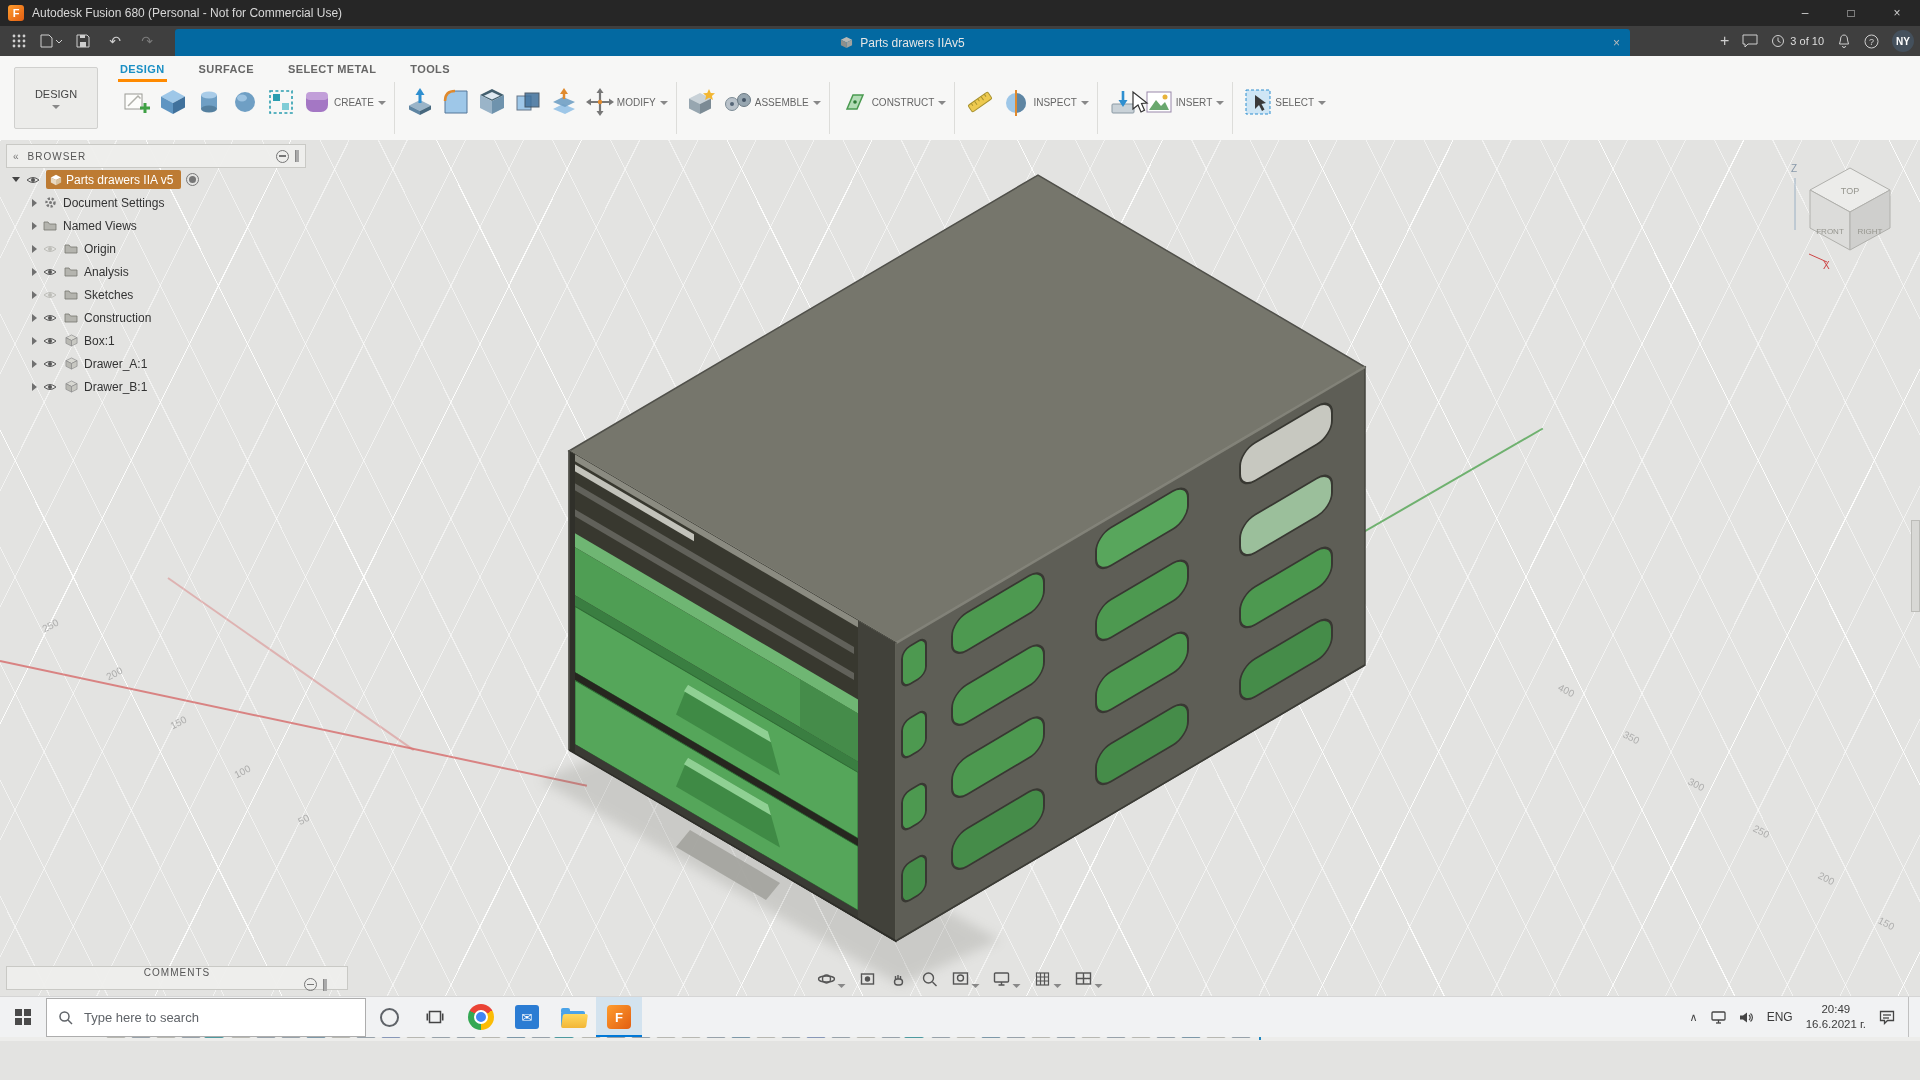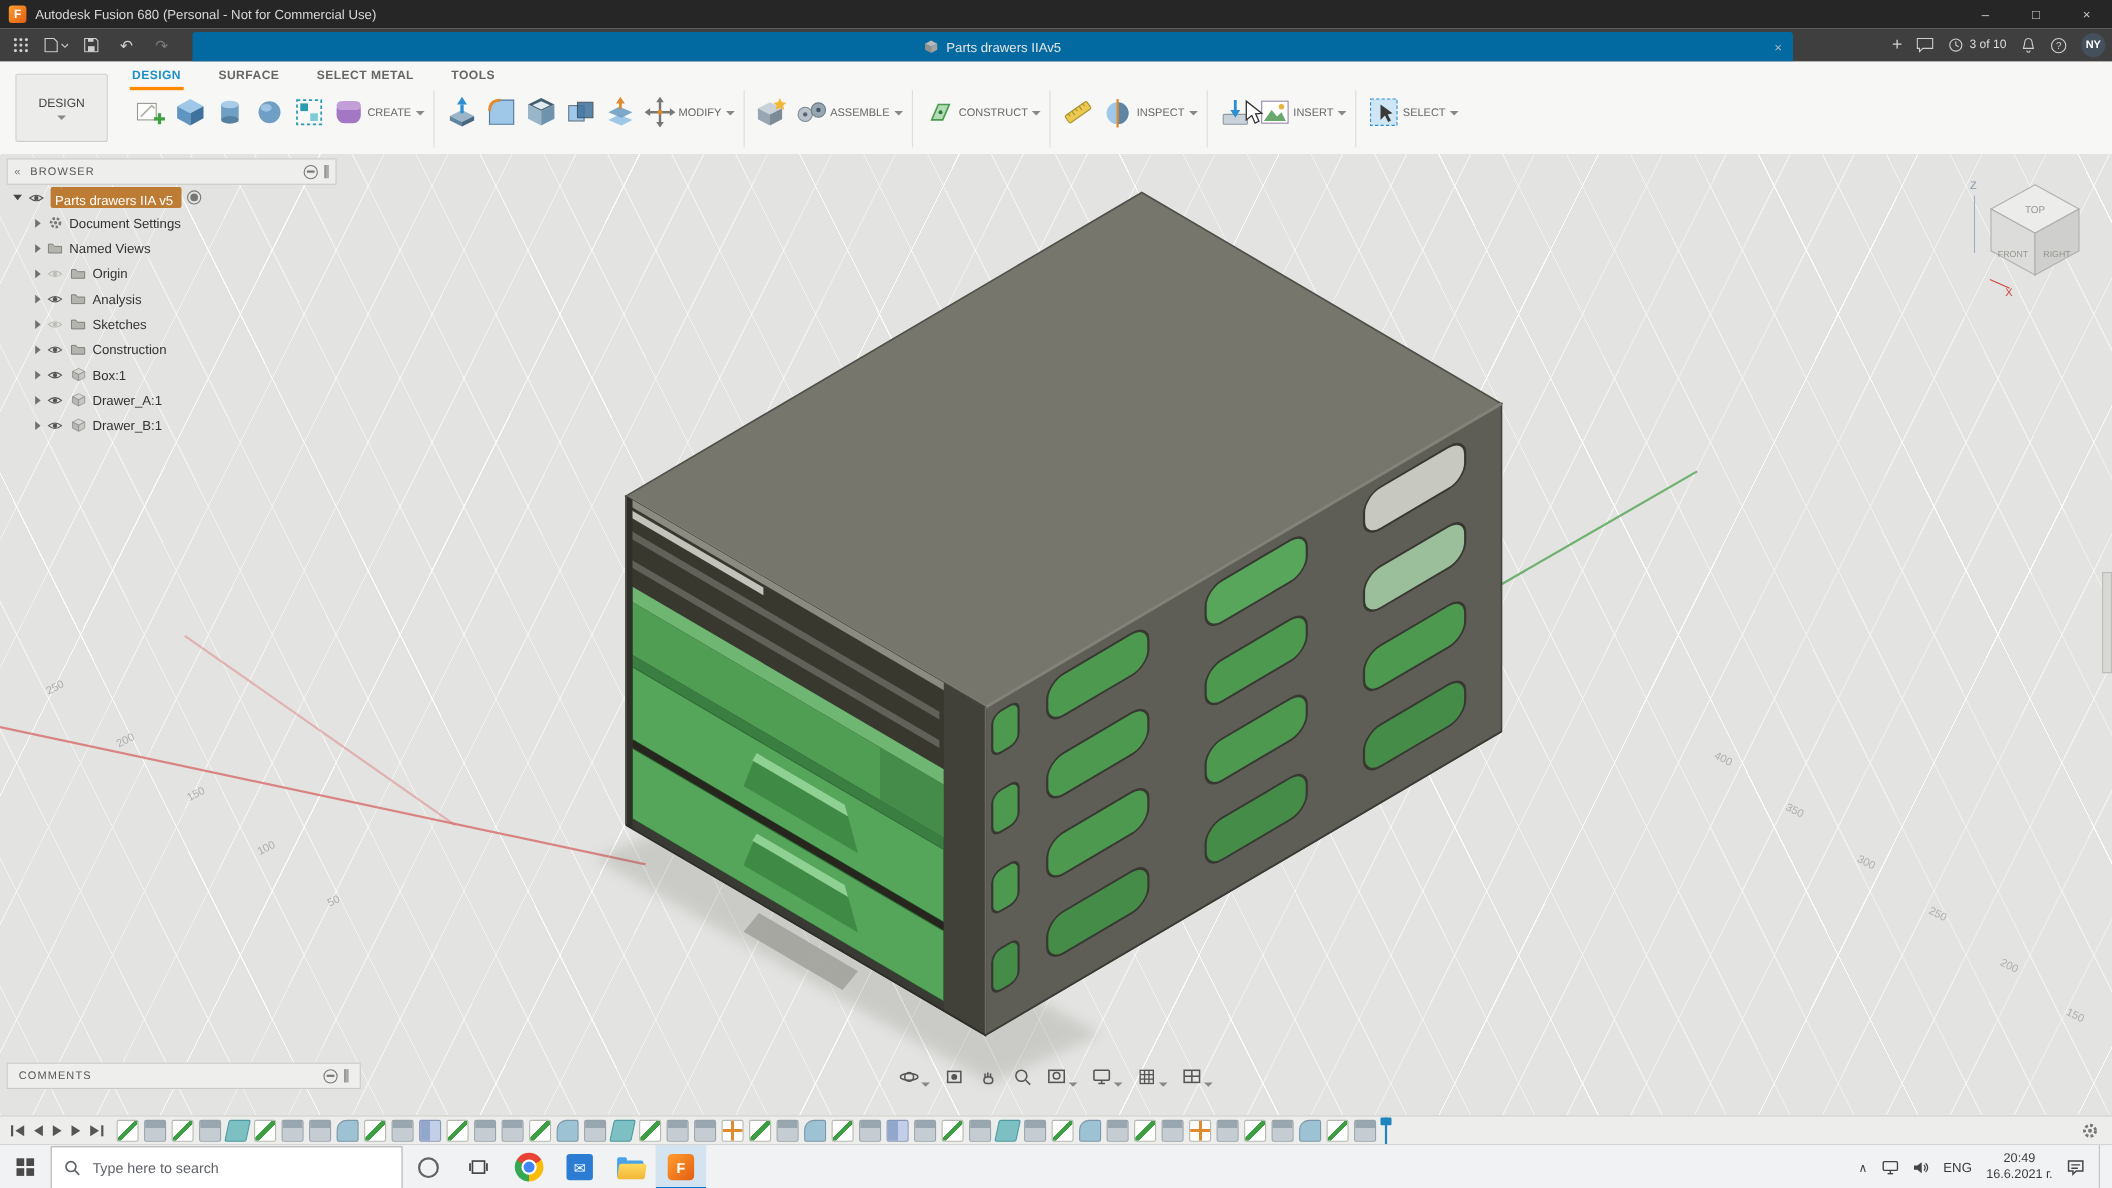--- a/index.html
+++ b/index.html
@@ -57,7 +57,7 @@
   .eye{width:16px;display:flex;justify-content:center;color:#555;flex:none;}
   .eye.off{color:#bdbdb8;}
   .bico{width:16px;display:flex;justify-content:center;flex:none;}
-  .chip{display:flex;align-items:flex-start;gap:4px;background:#bd7b33;border-radius:2px;color:#fff;height:19px;padding:0 8px 0 4px;flex-direction:column;}
+  .chip{display:flex;align-items:center;gap:4px;background:#bd7b33;border-radius:2px;color:#fff;height:19px;padding:0 8px 0 4px;}
   .radio{width:11px;height:11px;border:1.5px solid #777;border-radius:50%;position:relative;flex:none;}
   .radio::after{content:"";position:absolute;inset:2px;border-radius:50%;background:#777;}
   

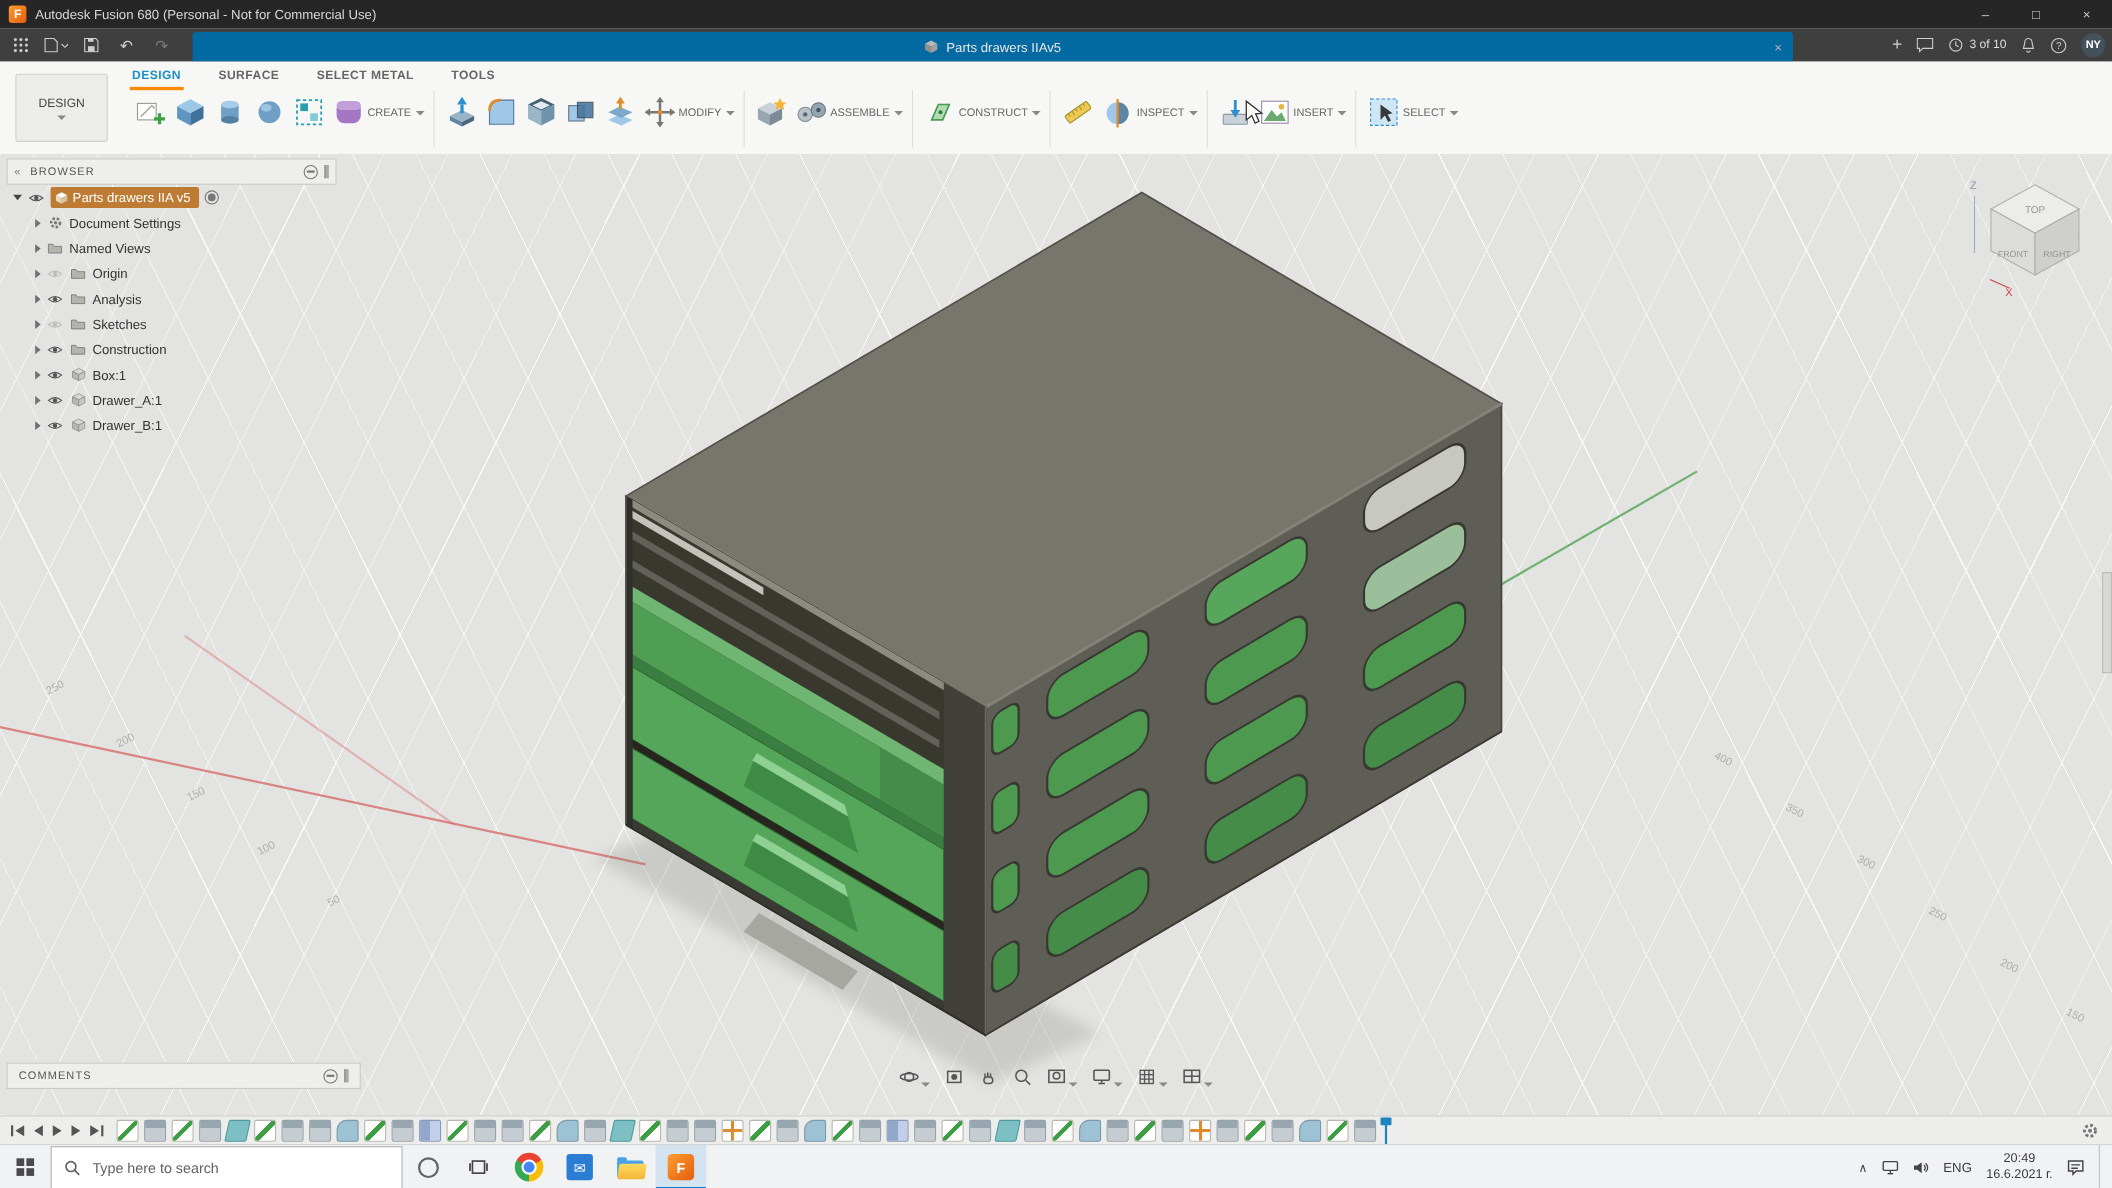--- a/index.html
+++ b/index.html
@@ -66,7 +66,7 @@
   .navbar{position:absolute;left:50%;transform:translateX(-50%);bottom:26px;display:flex;align-items:flex-end;gap:13px;color:#555;z-index:10;}
   .nbi{display:flex;align-items:flex-end;gap:2px;}
   
-  .comments{position:absolute;left:6px;bottom:24px;width:300px;height:22px;background:rgba(238,238,236,.95);border:1px solid #c9c9c5;display:flex;align-items:center;padding:0 10px;font-size:10px;letter-spacing:1px;color:#555;z-index:10;}
+  .comments{position:absolute;left:6px;bottom:24px;width:300px;height:22px;background:rgba(238,238,236,.95);border:1px solid #c9c9c5;display:flex;align-items:center;padding:0 20px;font-size:10px;letter-spacing:1px;color:#555;z-index:10;flex-direction:column;}
   .comments .sp{margin-left:auto;display:flex;align-items:center;gap:6px;}
   .rgrip{position:absolute;right:0;top:380px;width:7px;height:90px;background:#d8d8d5;border:1px solid #bcbcb8;z-index:10;}
   

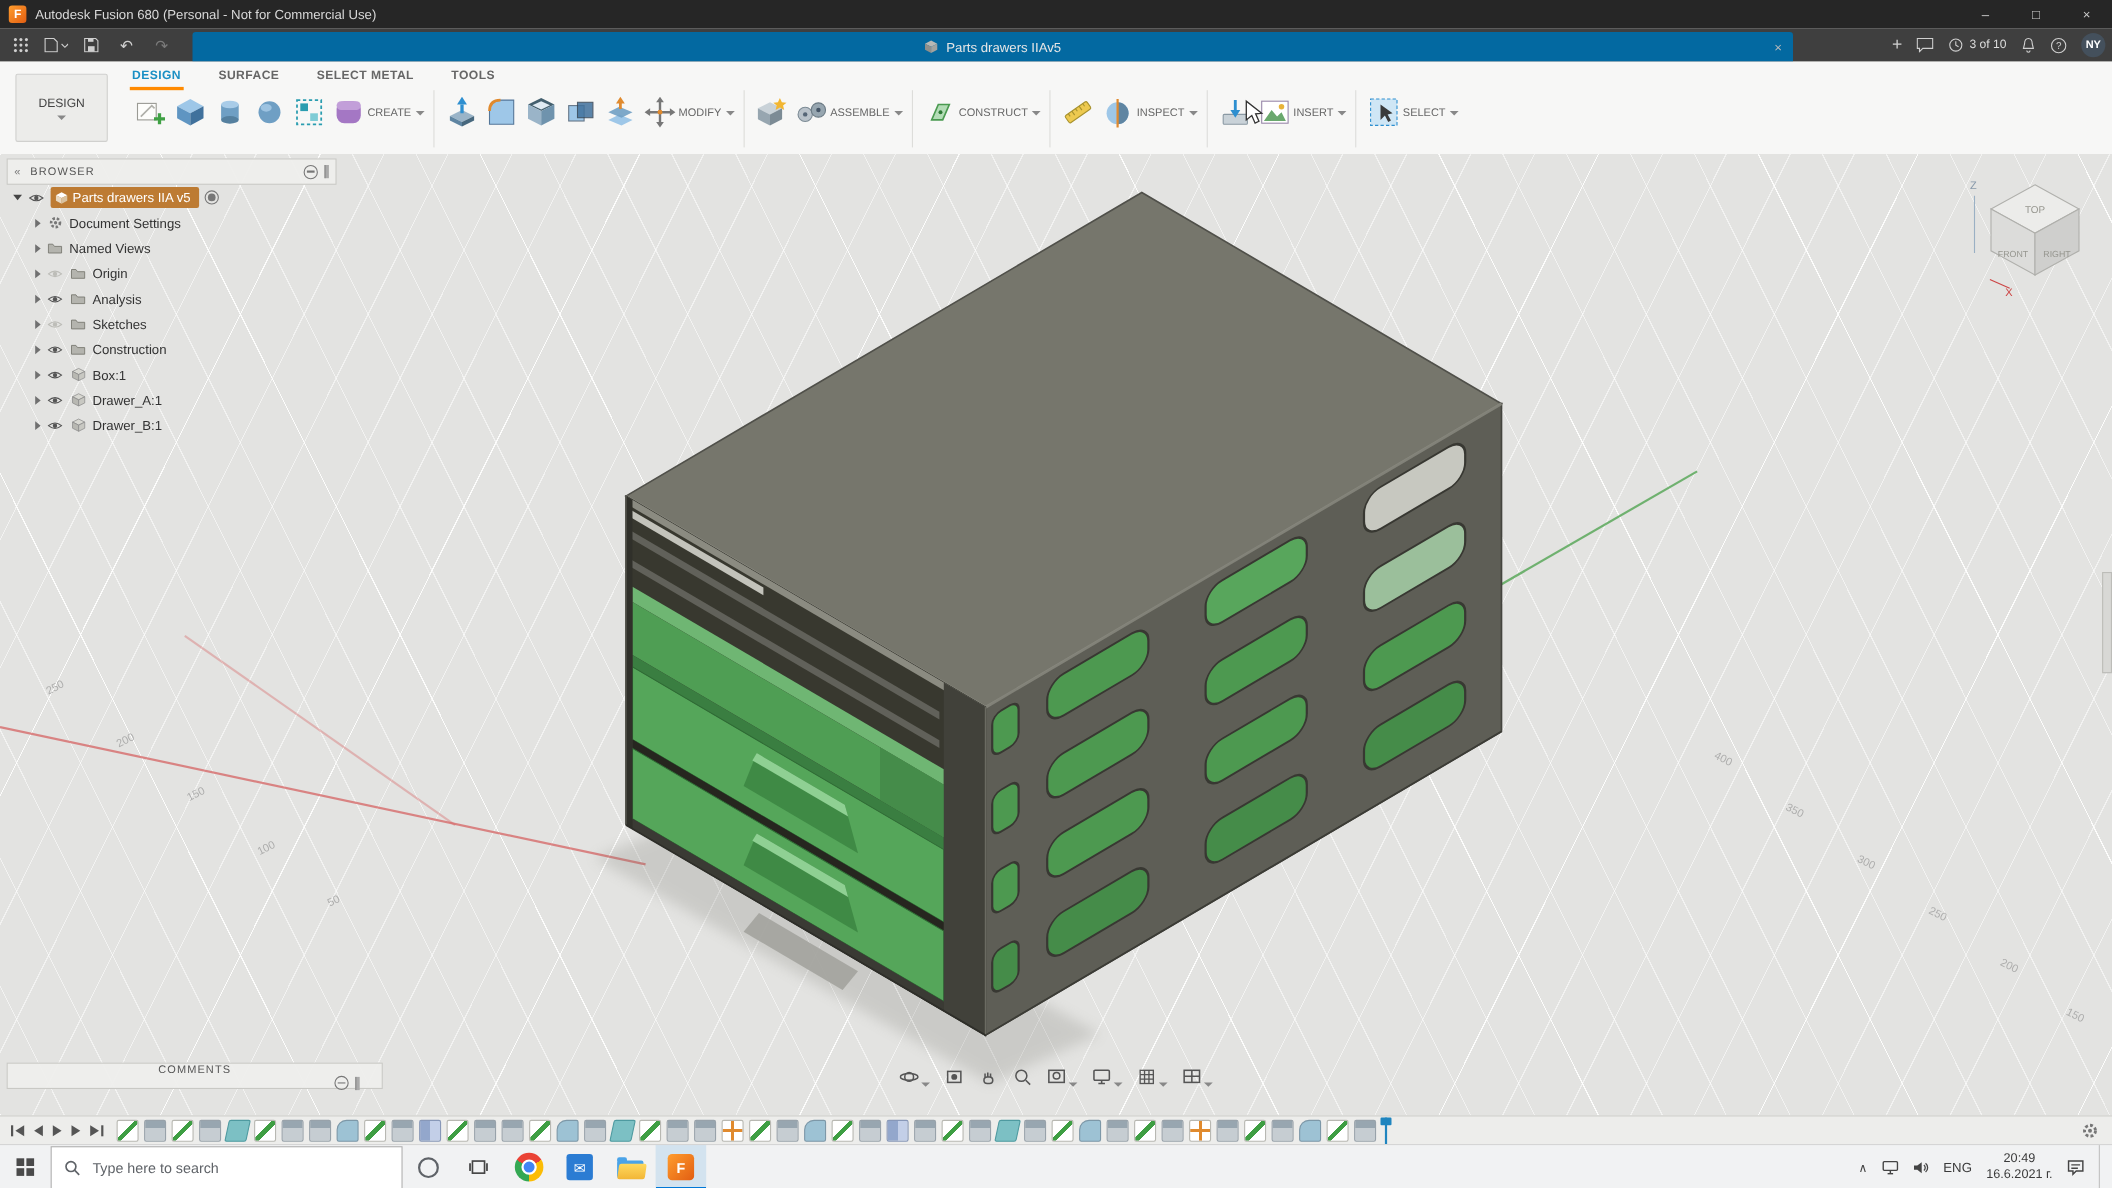--- a/index.html
+++ b/index.html
@@ -89,7 +89,7 @@
   .tlmarker::after{content:"";position:absolute;left:0;top:0;width:10px;height:7px;background:#1f85bf;border-radius:1px;}
   .tlgear{position:absolute;right:12px;top:5px;}
   
-  .taskbar{position:absolute;left:0;right:0;top:1040px;height:40px;background:#f1f2f3;border-top:1px solid #d5d5d5;display:flex;align-items:center;color:#333;}
+  .taskbar{position:absolute;left:0;right:0;top:996px;height:40px;background:#f1f2f3;border-top:1px solid #d5d5d5;display:flex;align-items:center;color:#333;}
   .tbstart{width:46px;height:40px;display:flex;align-items:center;justify-content:center;}
   .winlogo{display:grid;grid-template-columns:7px 7px;grid-template-rows:7px 7px;gap:1.5px;}
   .winlogo span{background:#4a4a4a;}

